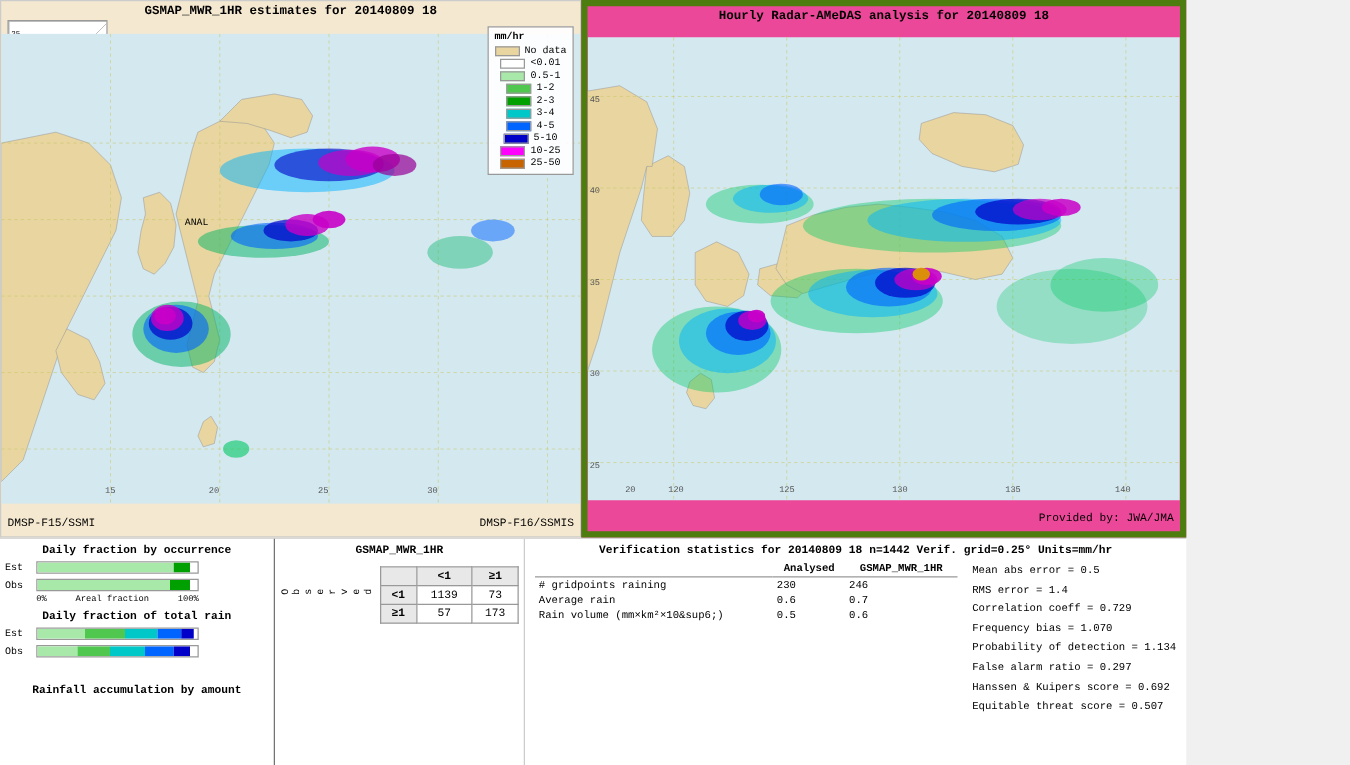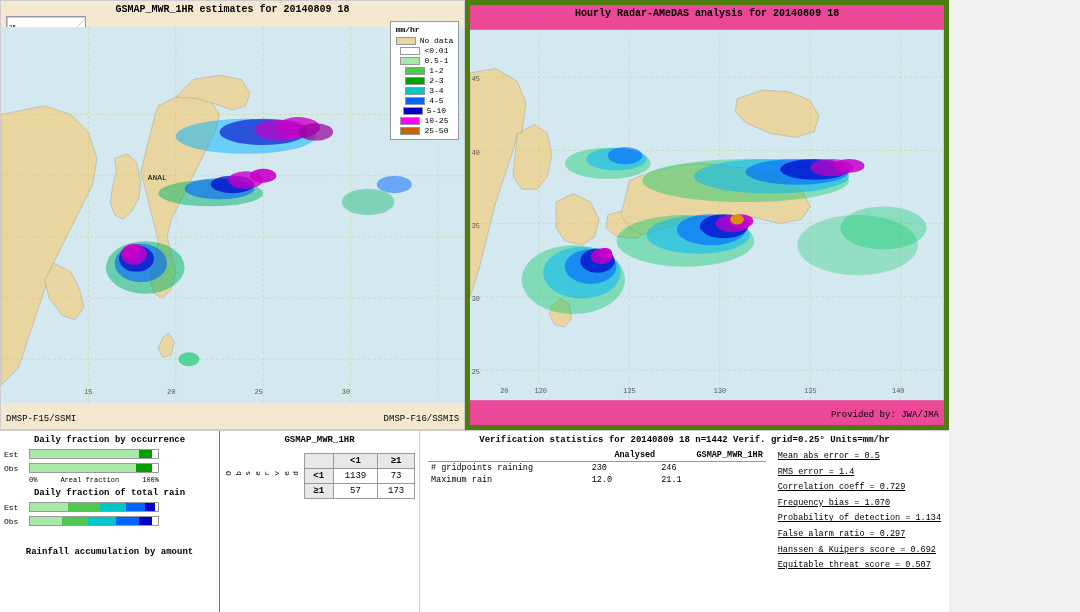--- a/index.html
+++ b/index.html
@@ -194,7 +194,7 @@
     .verif-table .header-row td {
       border-bottom: 1px solid #999;
       font-weight: bold;
-      text-align: right;
+      text-align: center;
     }
     .stats-right {
       font-size: 8.5px;

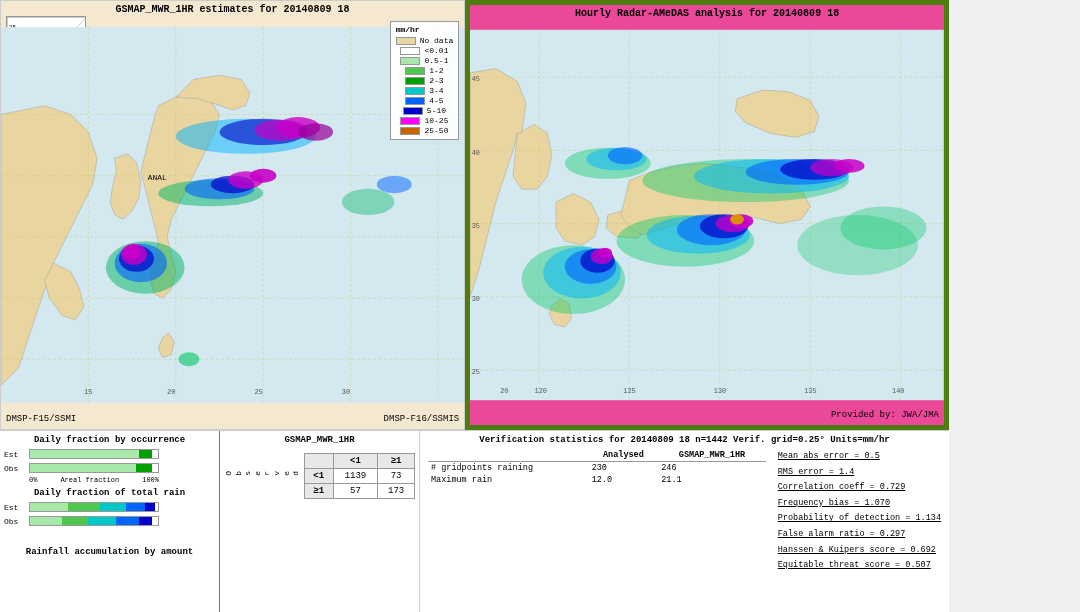--- a/index.html
+++ b/index.html
@@ -199,7 +199,6 @@
     .stats-right {
       font-size: 8.5px;
       line-height: 1.6;
-      text-decoration: underline;
     }
     .stats-right div {
       padding: 1px 0;

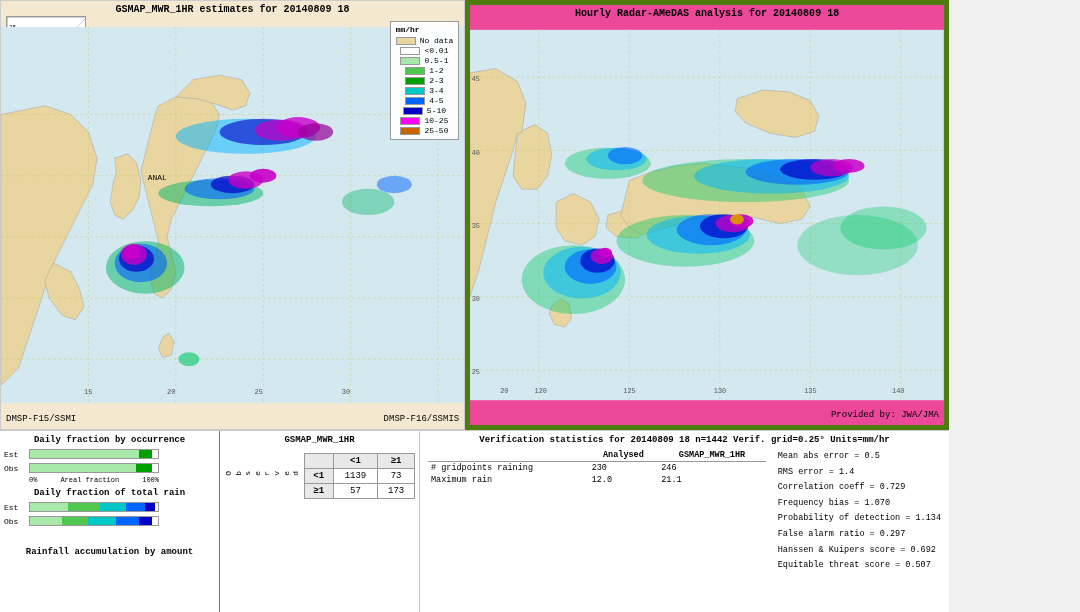--- a/index.html
+++ b/index.html
@@ -535,6 +535,11 @@
               <td>246</td>
             </tr>
             <tr>
+              <td>Average rain</td>
+              <td>0.6</td>
+              <td>0.7</td>
+            </tr>
+            <tr>
               <td>Maximum rain</td>
               <td>12.0</td>
               <td>21.1</td>

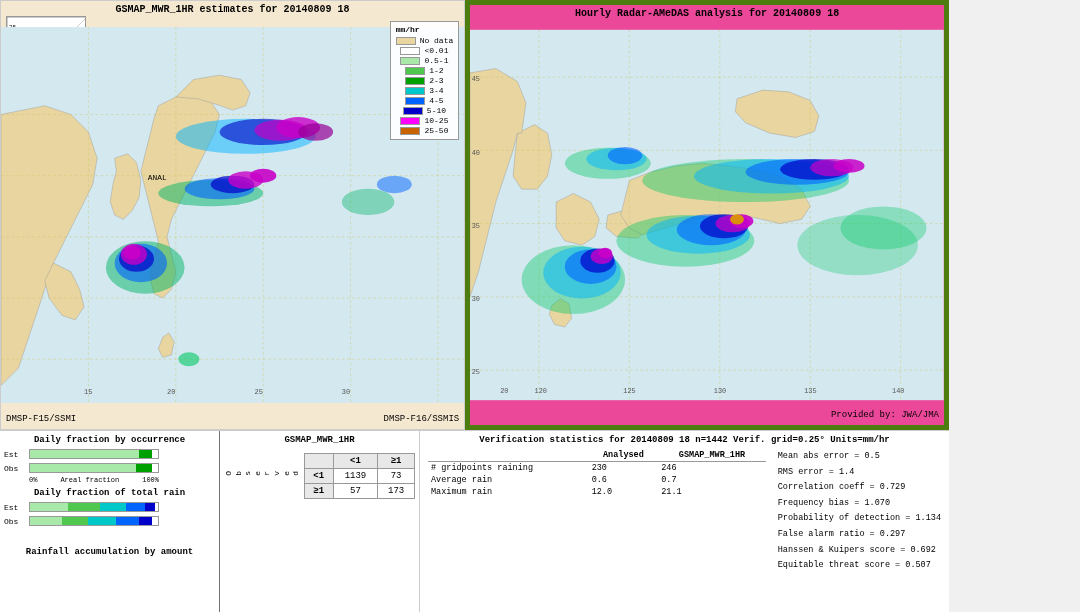--- a/index.html
+++ b/index.html
@@ -540,6 +540,11 @@
               <td>0.7</td>
             </tr>
             <tr>
+              <td>Rain volume (mm×km²×10&amp;sup6;)</td>
+              <td>0.5</td>
+              <td>0.6</td>
+            </tr>
+            <tr>
               <td>Maximum rain</td>
               <td>12.0</td>
               <td>21.1</td>

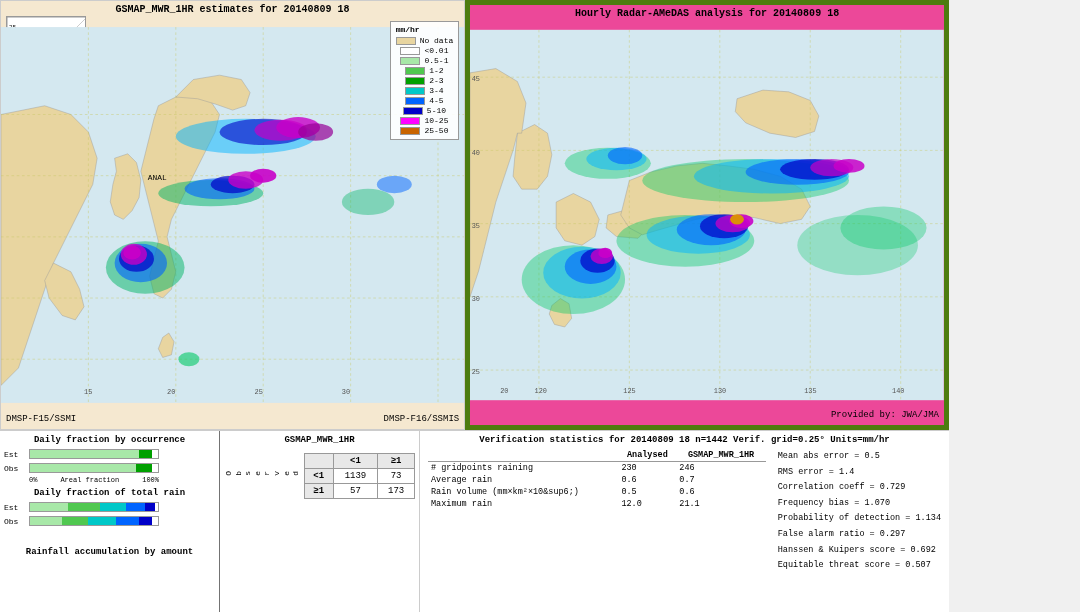--- a/index.html
+++ b/index.html
@@ -544,11 +544,6 @@
               <td>0.5</td>
               <td>0.6</td>
             </tr>
-            <tr>
-              <td>Maximum rain</td>
-              <td>12.0</td>
-              <td>21.1</td>
-            </tr>
           </tbody>
             </table>
         </div>

